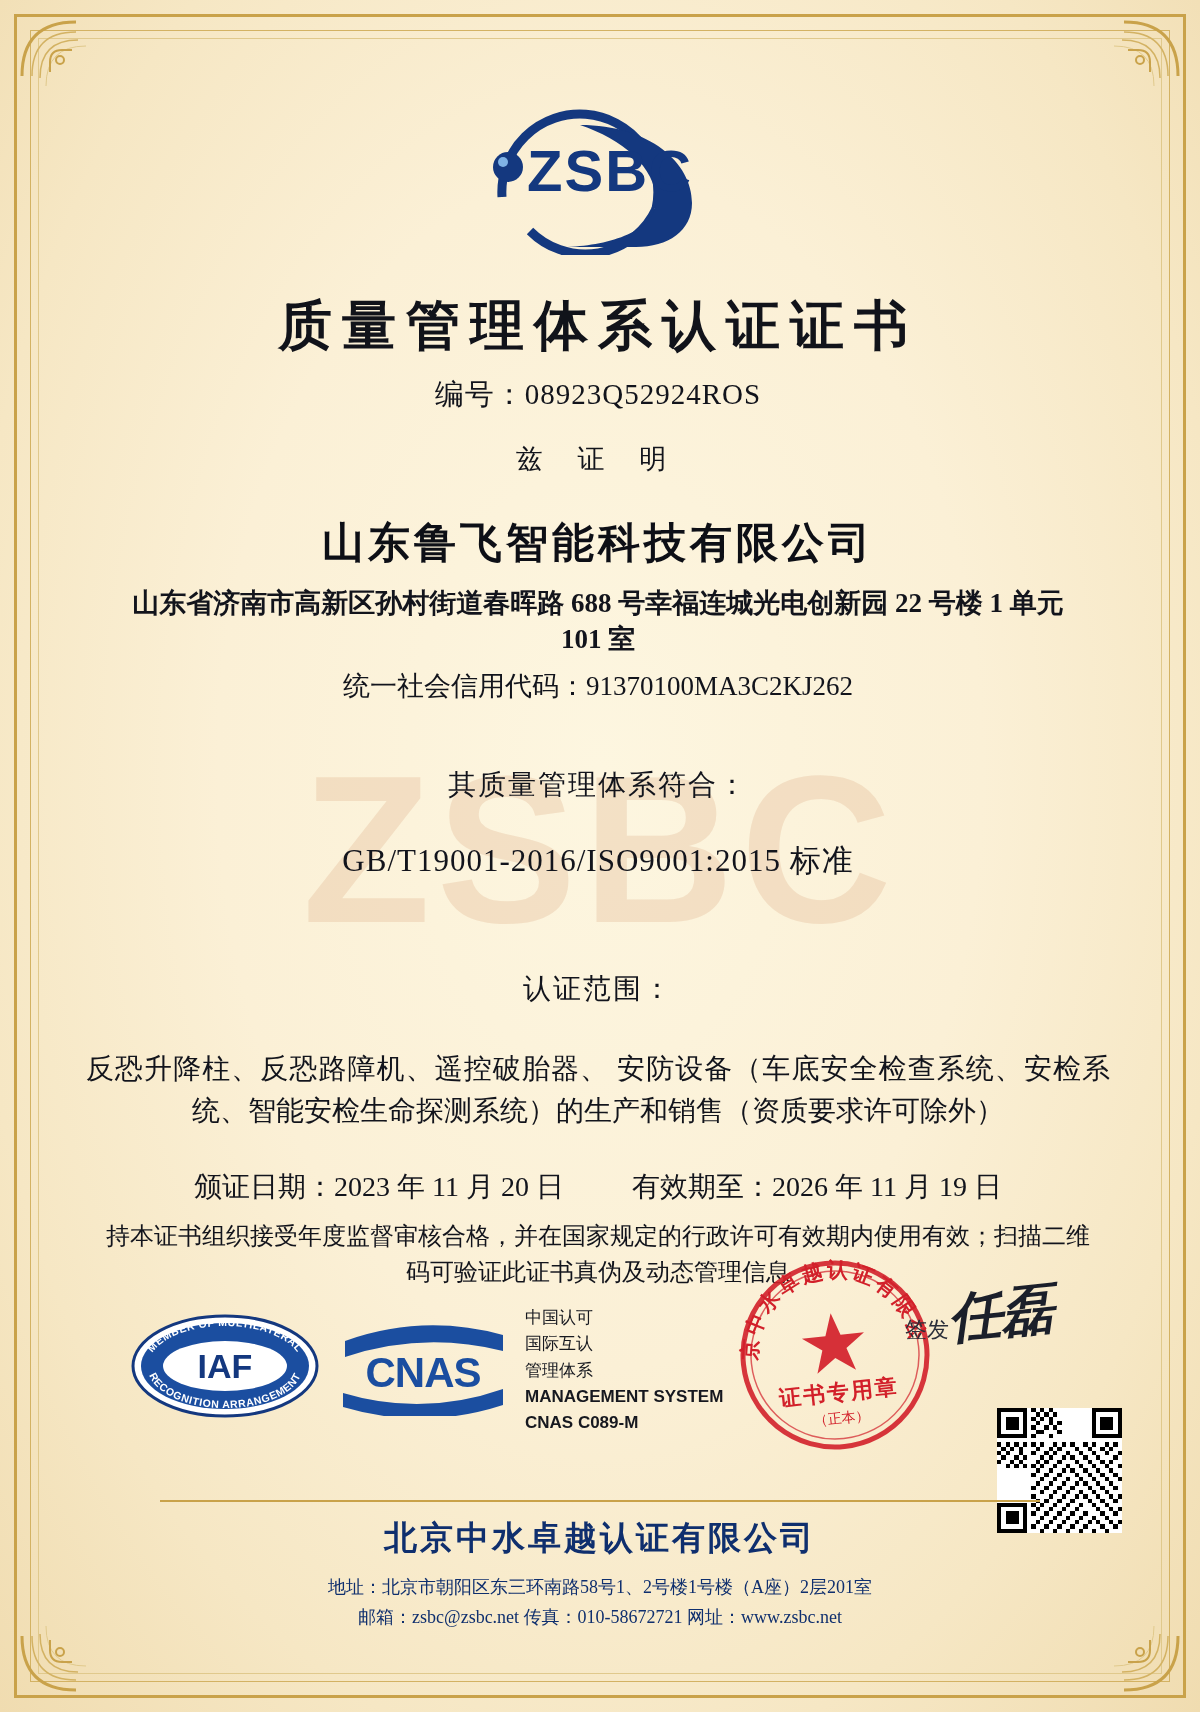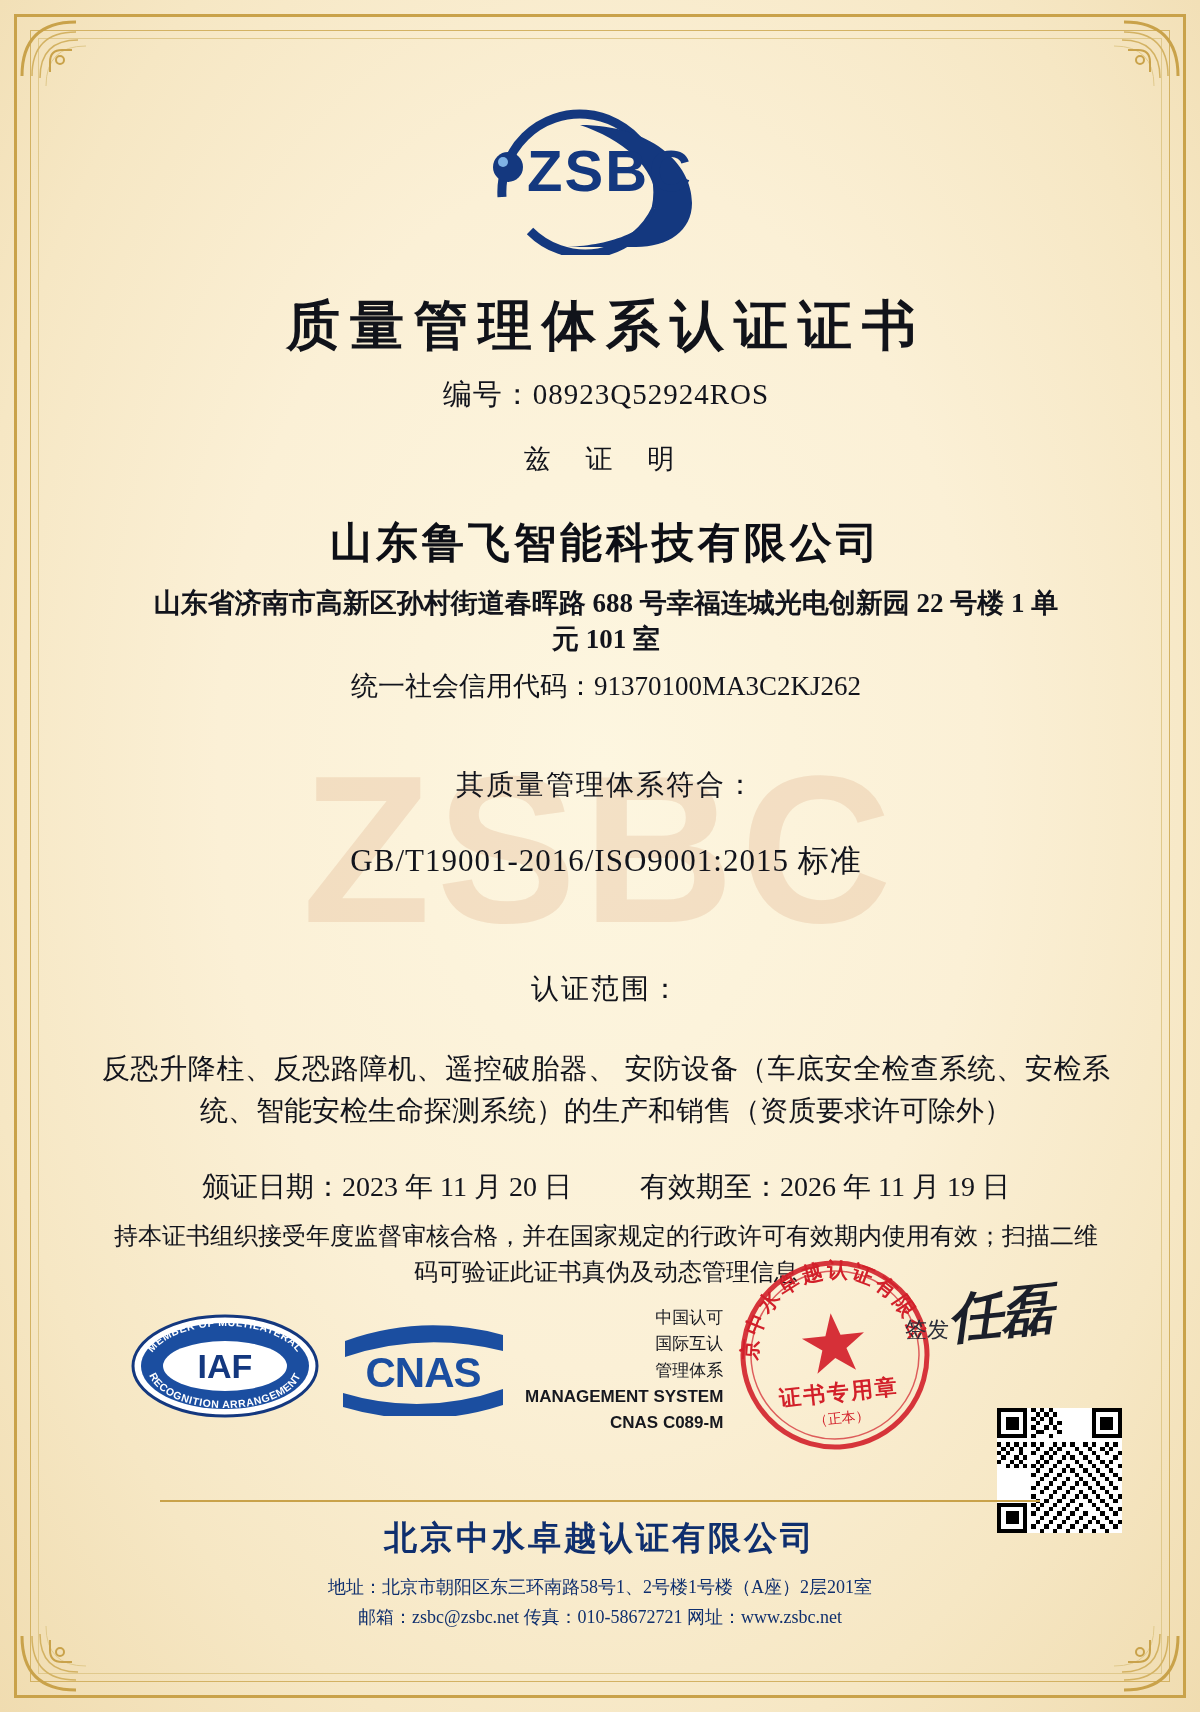--- a/index.html
+++ b/index.html
@@ -78,7 +78,7 @@
   
   .content {
     position: absolute;
-    left: 82px;
+    left: 66px;
     right: 70px;
     top: 290px;
     text-align: center;

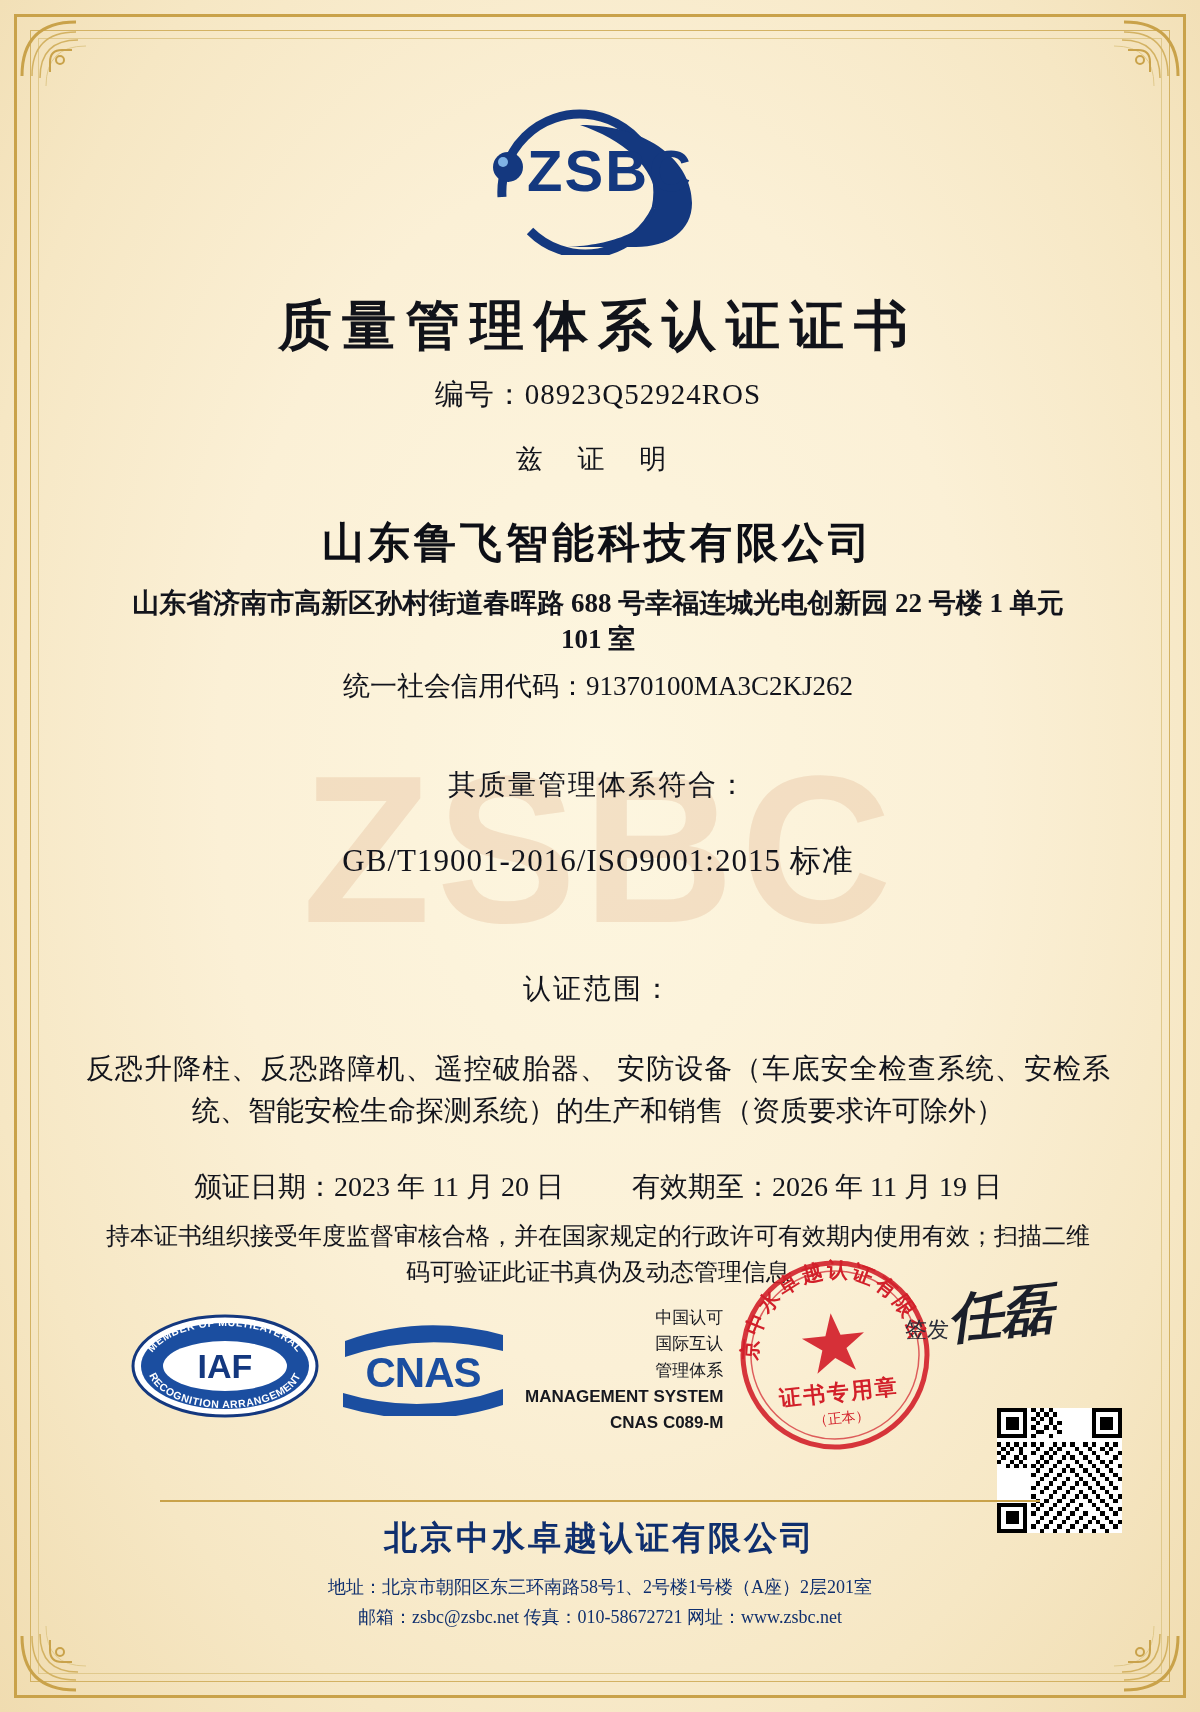--- a/index.html
+++ b/index.html
@@ -187,7 +187,7 @@
     position: absolute;
     left: 445px;
     top: 0px;
-    text-align: right;
+    text-align: left;
     font-family: "Liberation Sans", sans-serif;
     font-size: 17px;
     line-height: 1.55;

